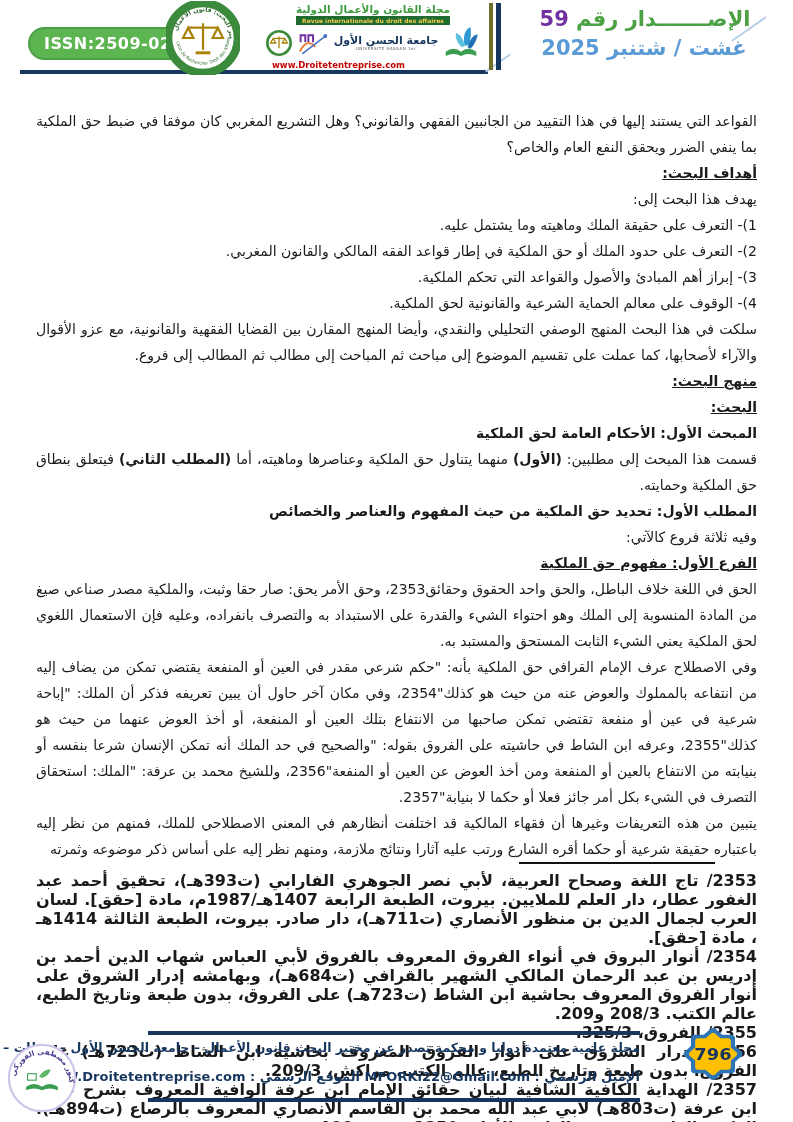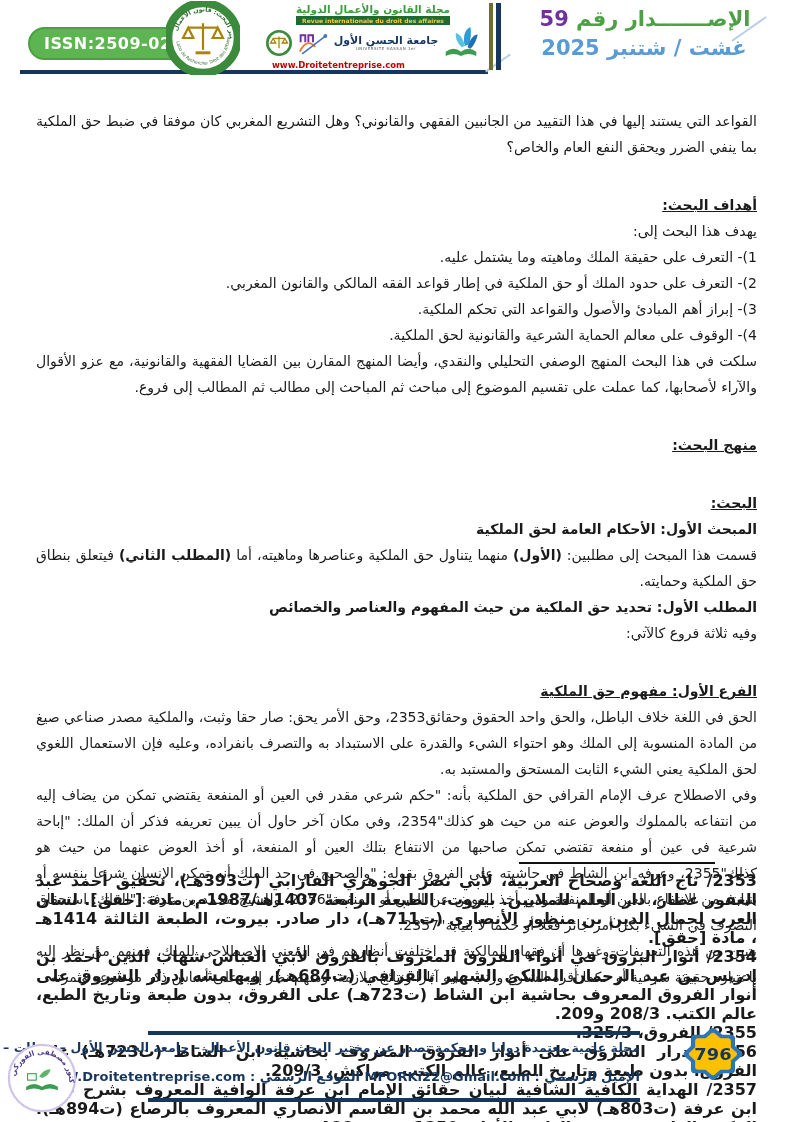--- a/index.html
+++ b/index.html
@@ -37,7 +37,7 @@
   .blk{font-size:14px;line-height:26px;text-align:justify;}
   .blk .b{font-weight:700;}
   .h{font-weight:700;}
-  .hu{font-weight:700;margin-top:32px;}
+  .hu{font-weight:700;}
   .hu span{text-decoration:underline;}
 
   

